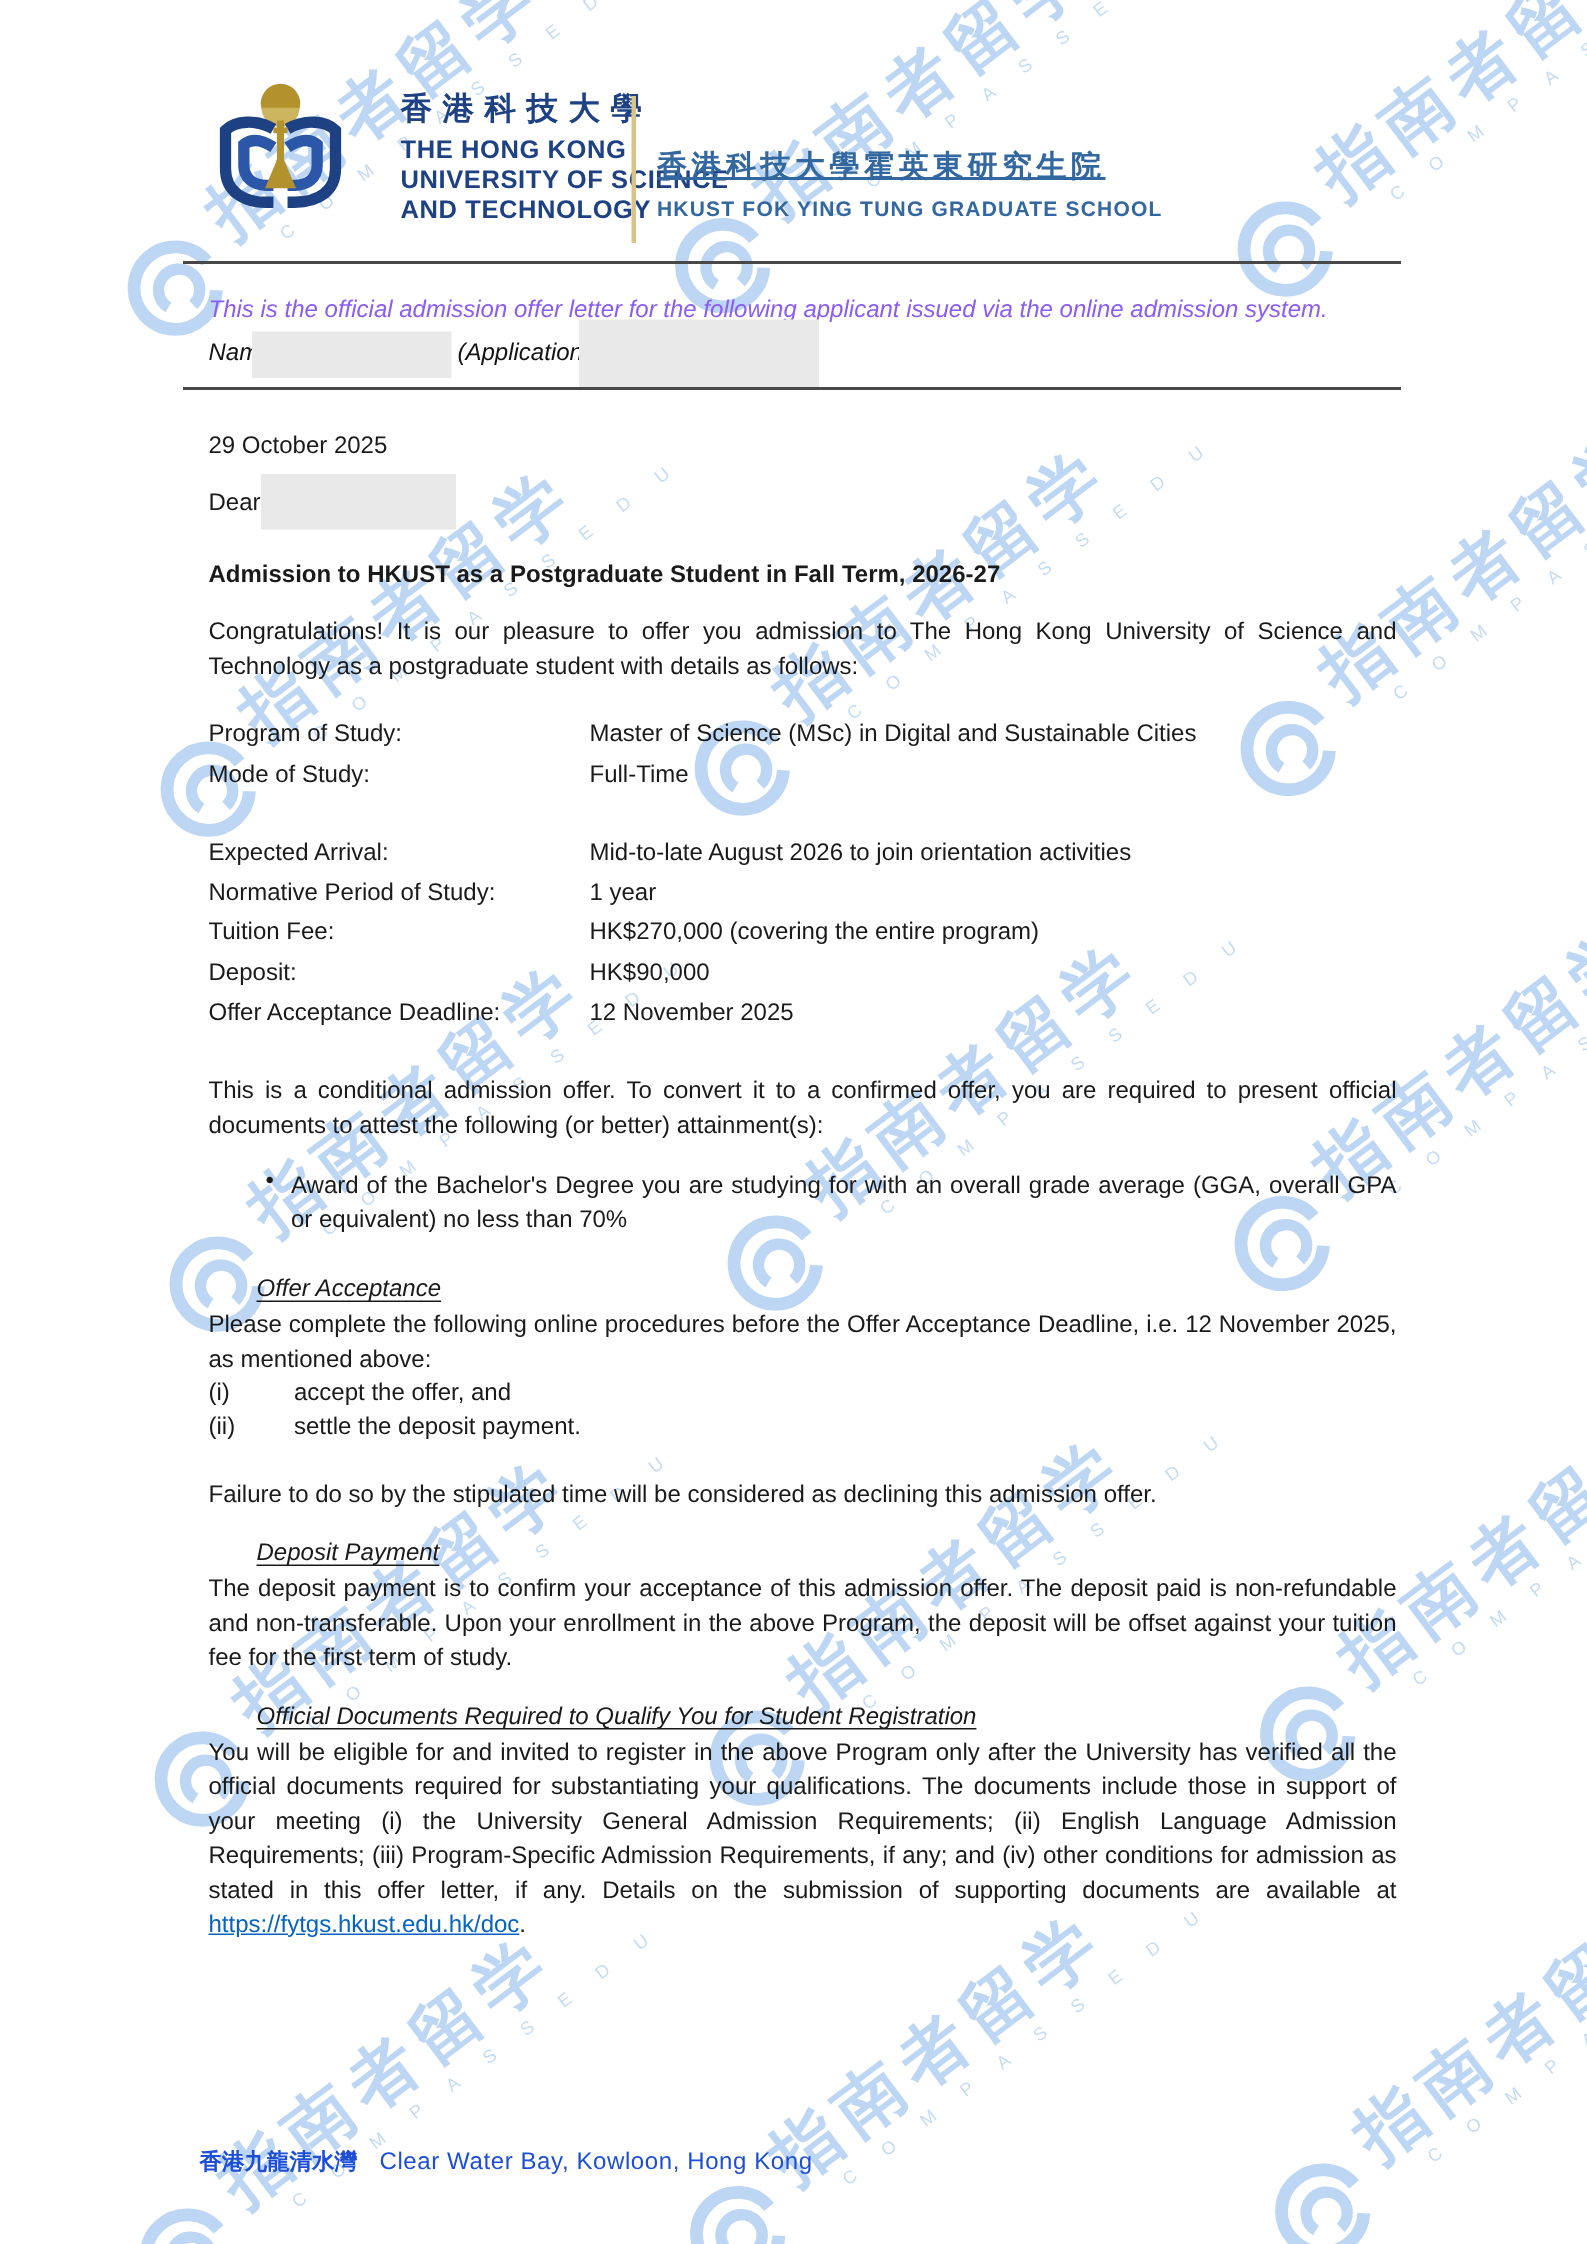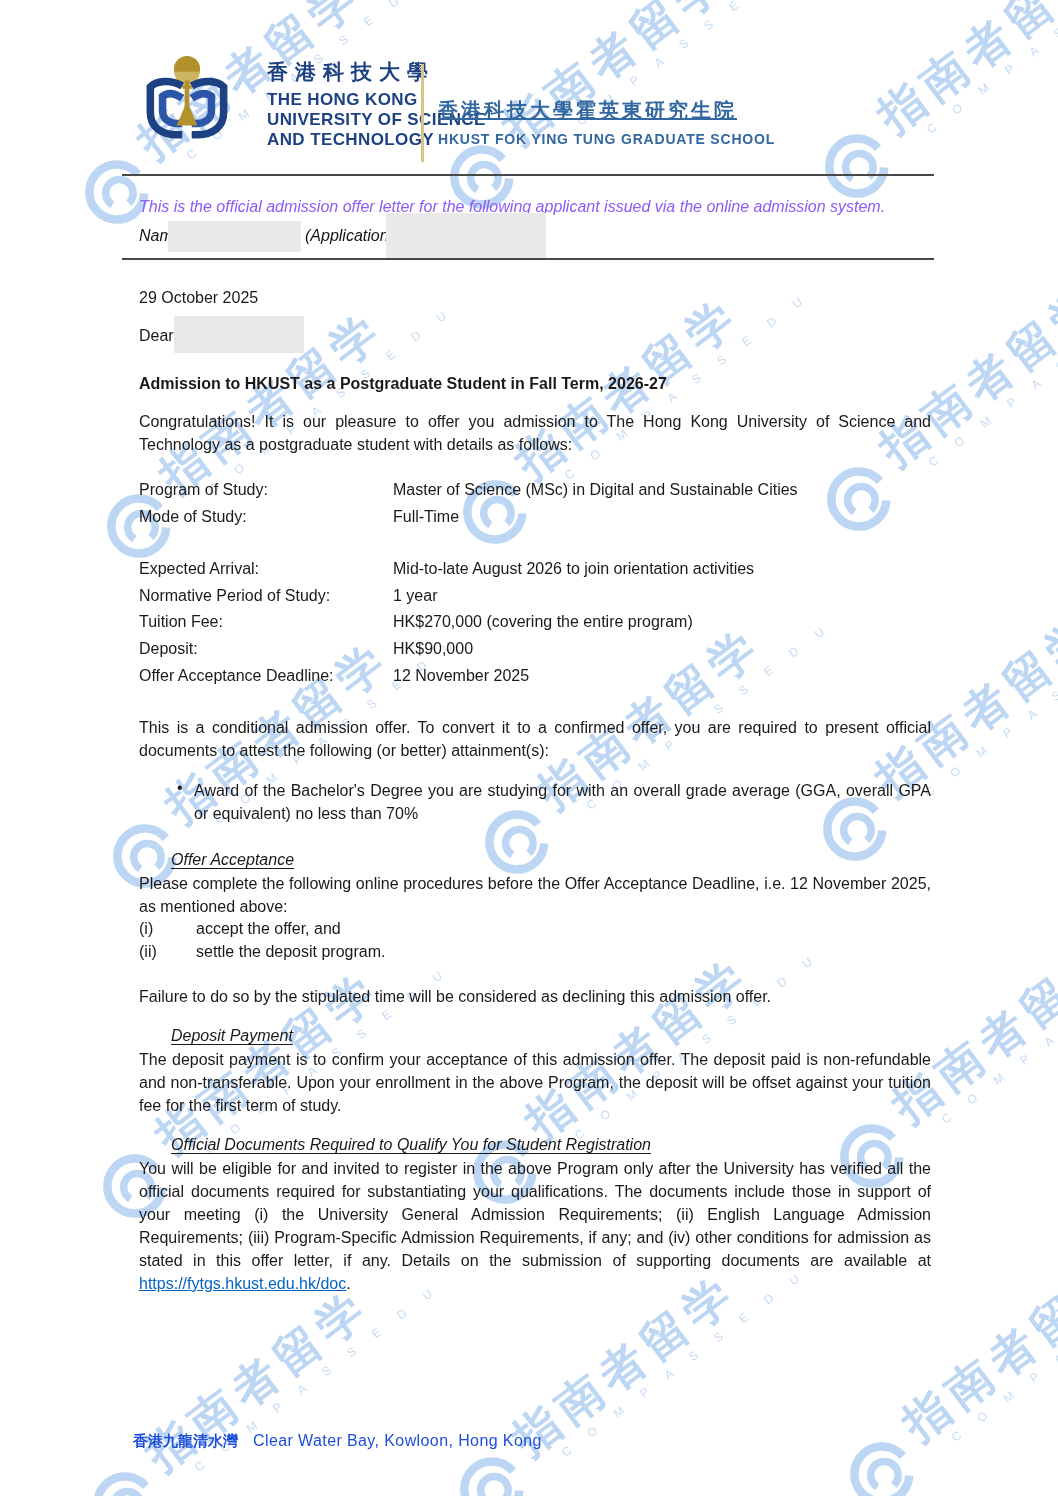--- a/index.html
+++ b/index.html
@@ -302,7 +302,7 @@
     </div>
     <div class="li-row" style="top:940px">
       <span class="li-marker">(ii)</span>
-      <span>settle the deposit program.</span>
+      <span>settle the deposit payment.</span>
     </div>
     <div class="t" style="top:985px">Failure to do so by the stipulated time will be considered as declining this admission offer.</div>
 

